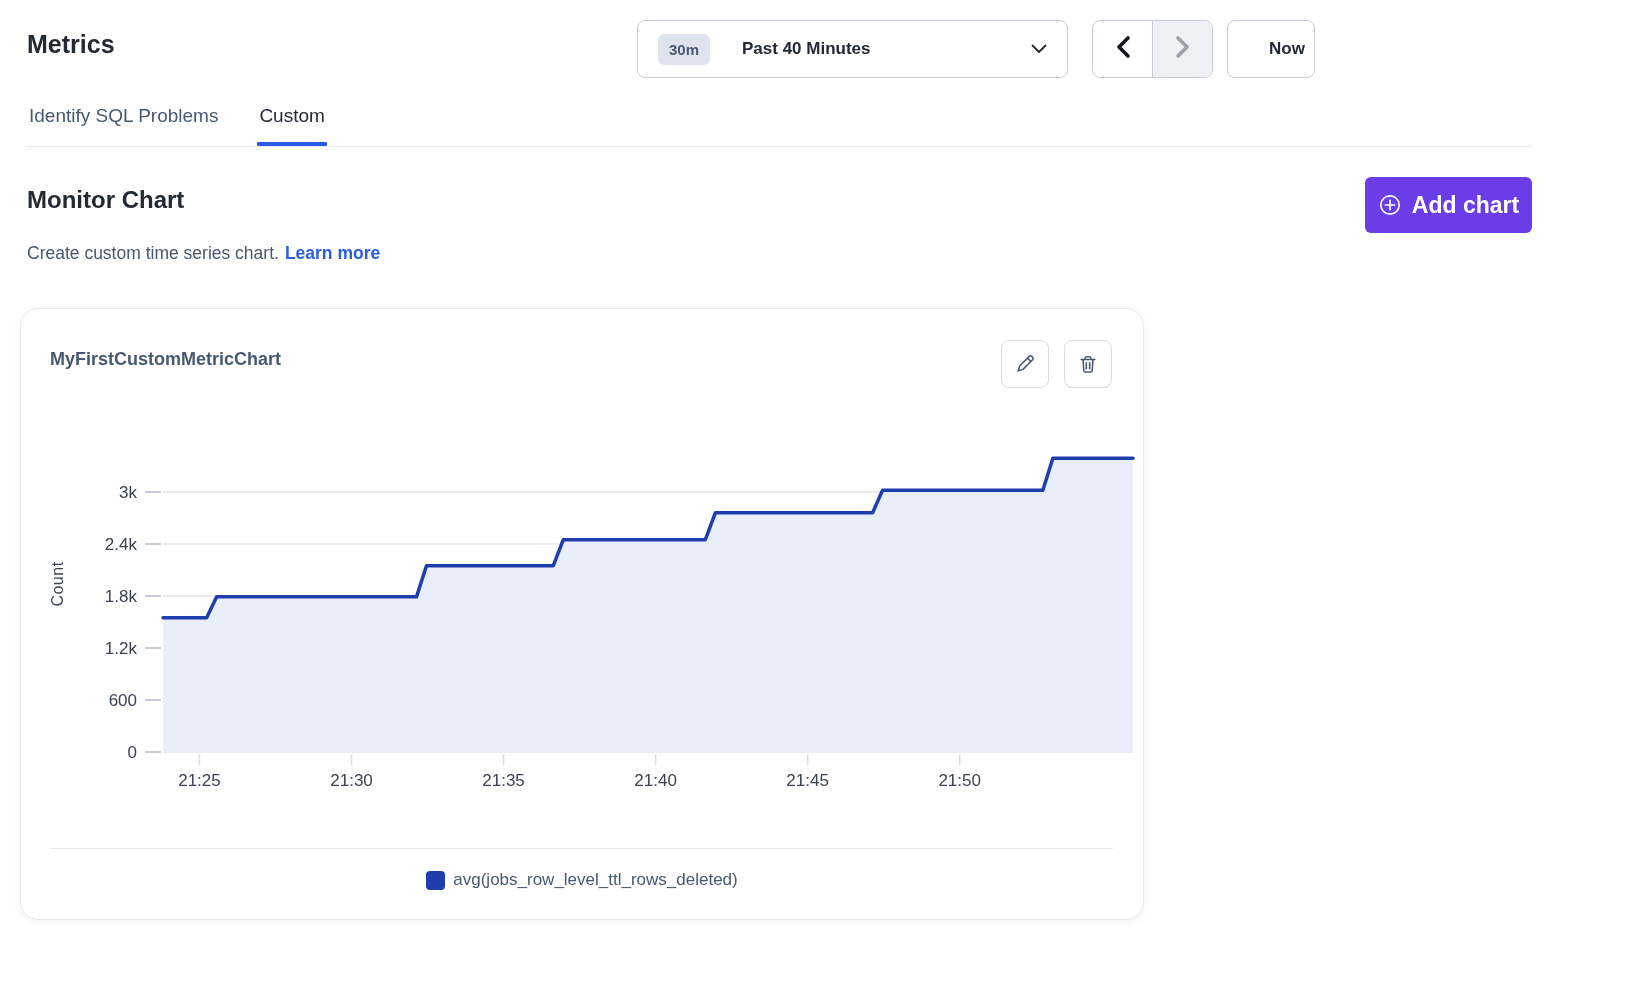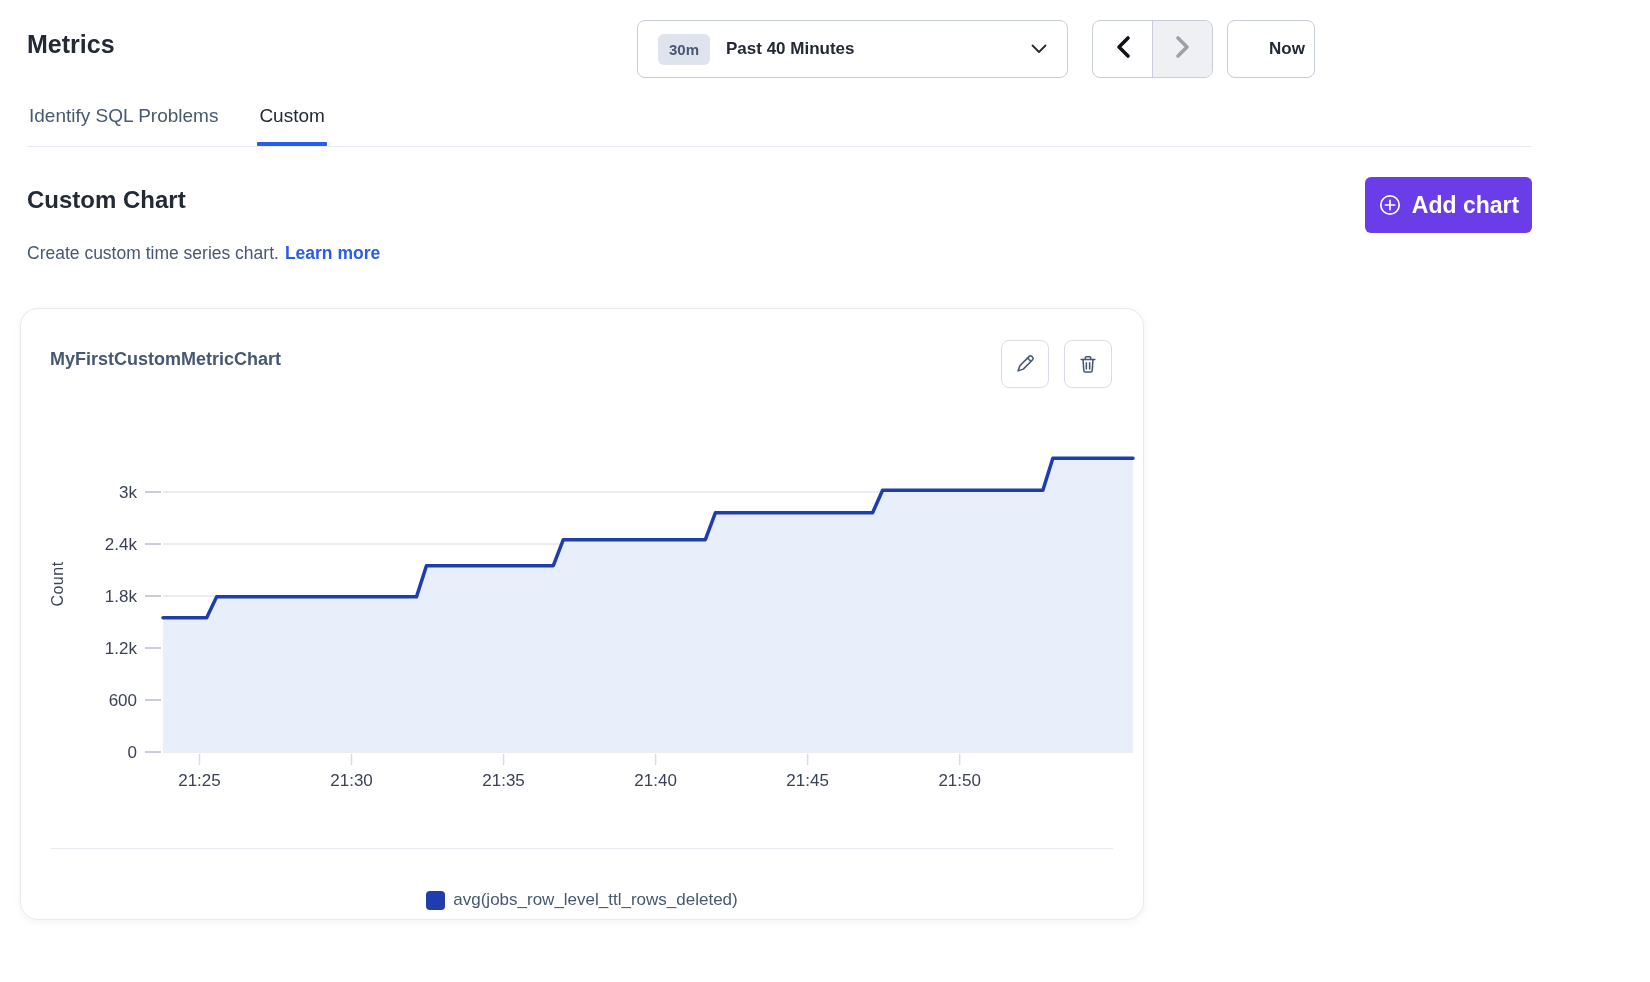--- a/index.html
+++ b/index.html
@@ -22,7 +22,7 @@
   }
   .time-badge {
     background: #dfe3ee; color: #475872; font-size: 15px; font-weight: 700;
-    border-radius: 6px; padding: 8px 11px; margin-right: 16px; line-height: 1;
+    border-radius: 6px; padding: 8px 11px; margin-right: 32px; line-height: 1;
   }
   .time-label { font-size: 17px; font-weight: 600; color: #242a35; flex: 1; }
   .nav-arrows {

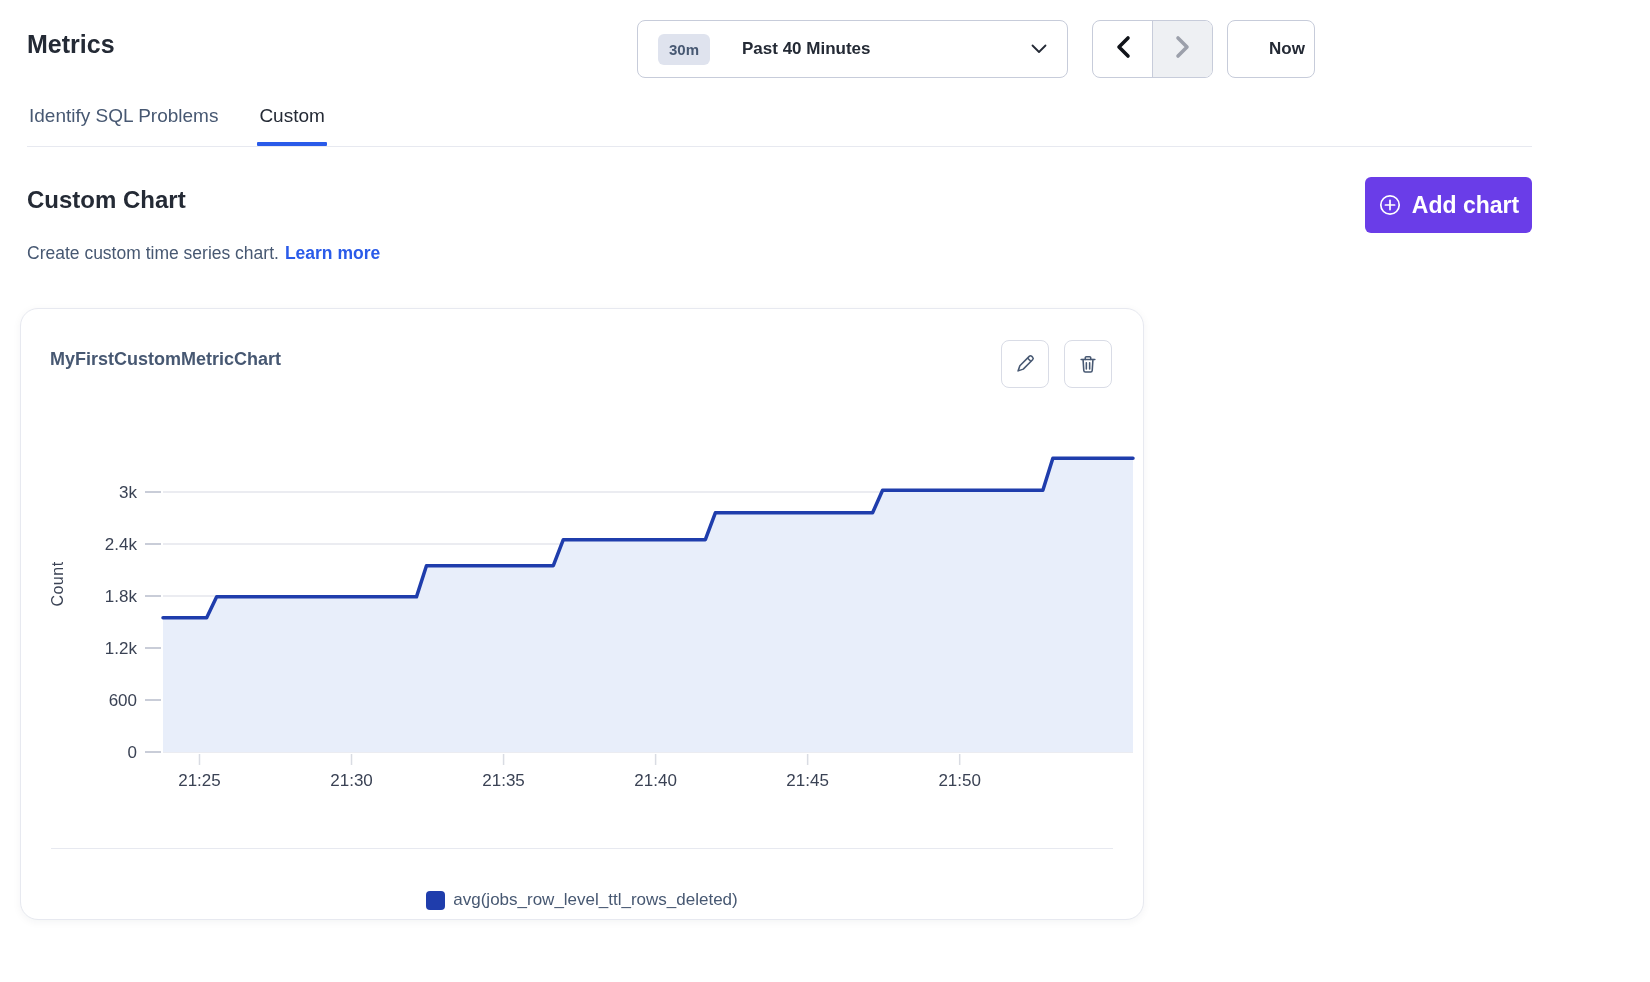--- a/index.html
+++ b/index.html
@@ -141,7 +141,7 @@
   </div>
 </nav>
 
-<h2 class="section-title">Custom Chart</h2>
+<h2 class="section-title">Monitor Chart</h2>
 <p class="section-subtitle">
   <span>Create custom time series chart.</span><a class="learn-more">Learn more</a>
 </p>

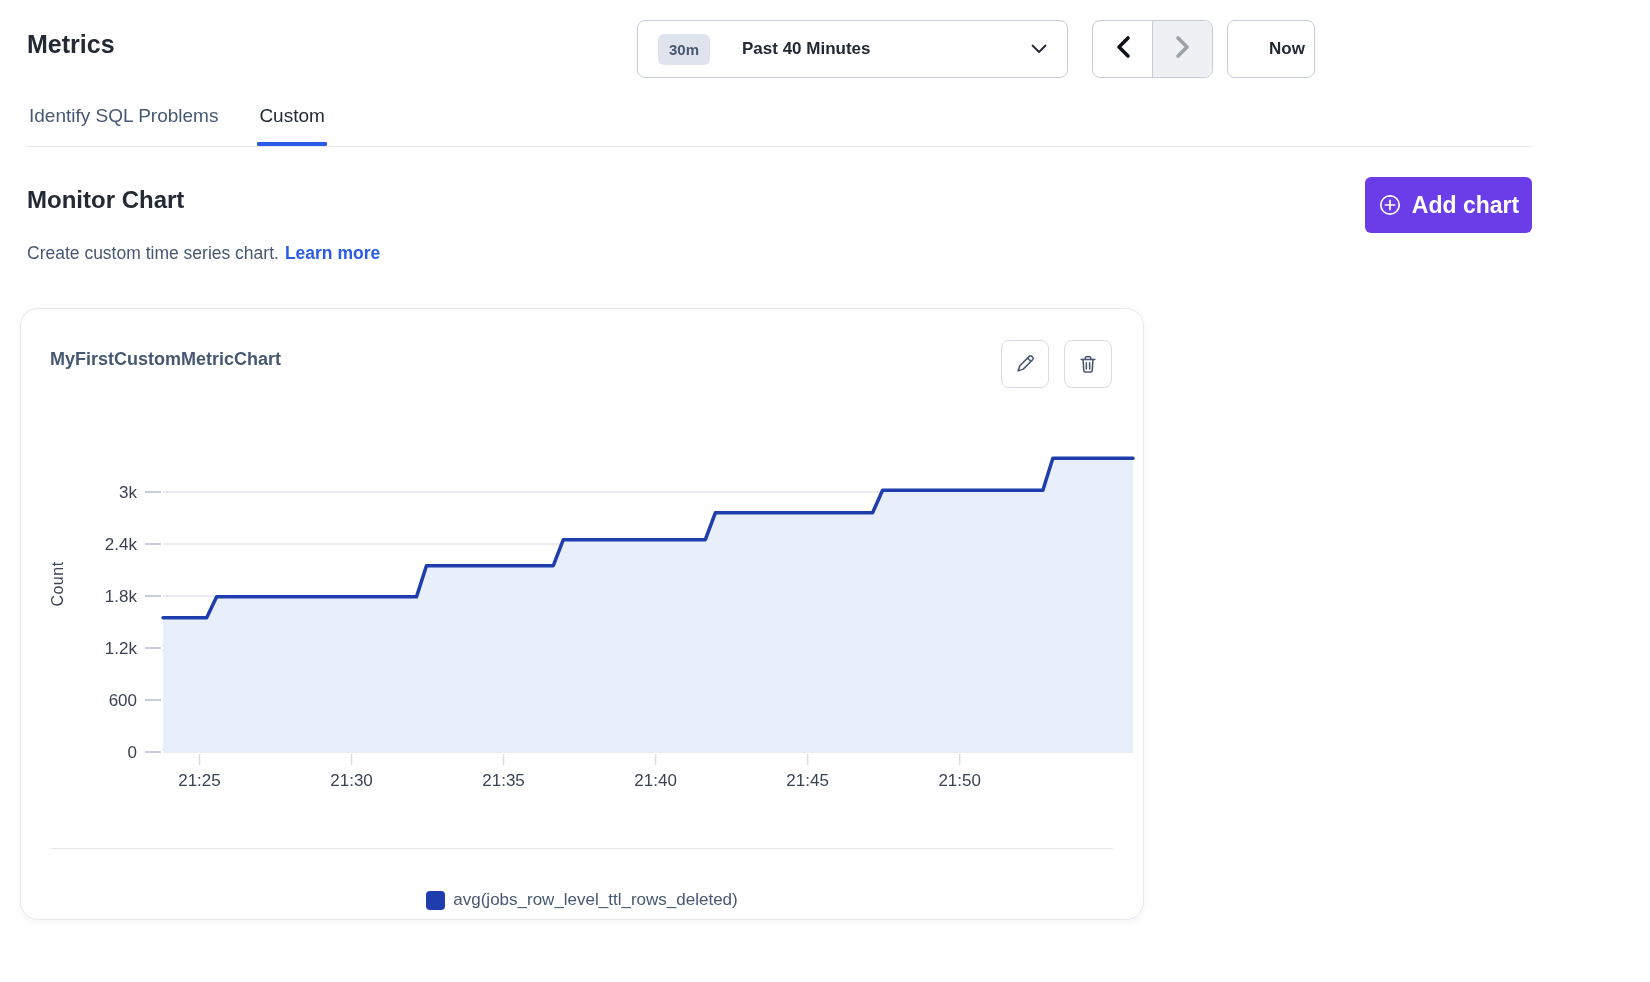--- a/index.html
+++ b/index.html
@@ -94,7 +94,7 @@
   }
   .legend-row {
     position: absolute; left: 0; right: 0; top: 556px; height: 30px;
-    display: flex; align-items: center; justify-content: center; gap: 8px; cursor: pointer; margin-top: 20px;
+    display: flex; align-items: center; justify-content: center; gap: 8px; cursor: pointer;
   }
   .legend-swatch { width: 19px; height: 19px; border-radius: 4px; background: #1f3dac; }
   .legend-label { font-size: 17px; color: #475872; }

